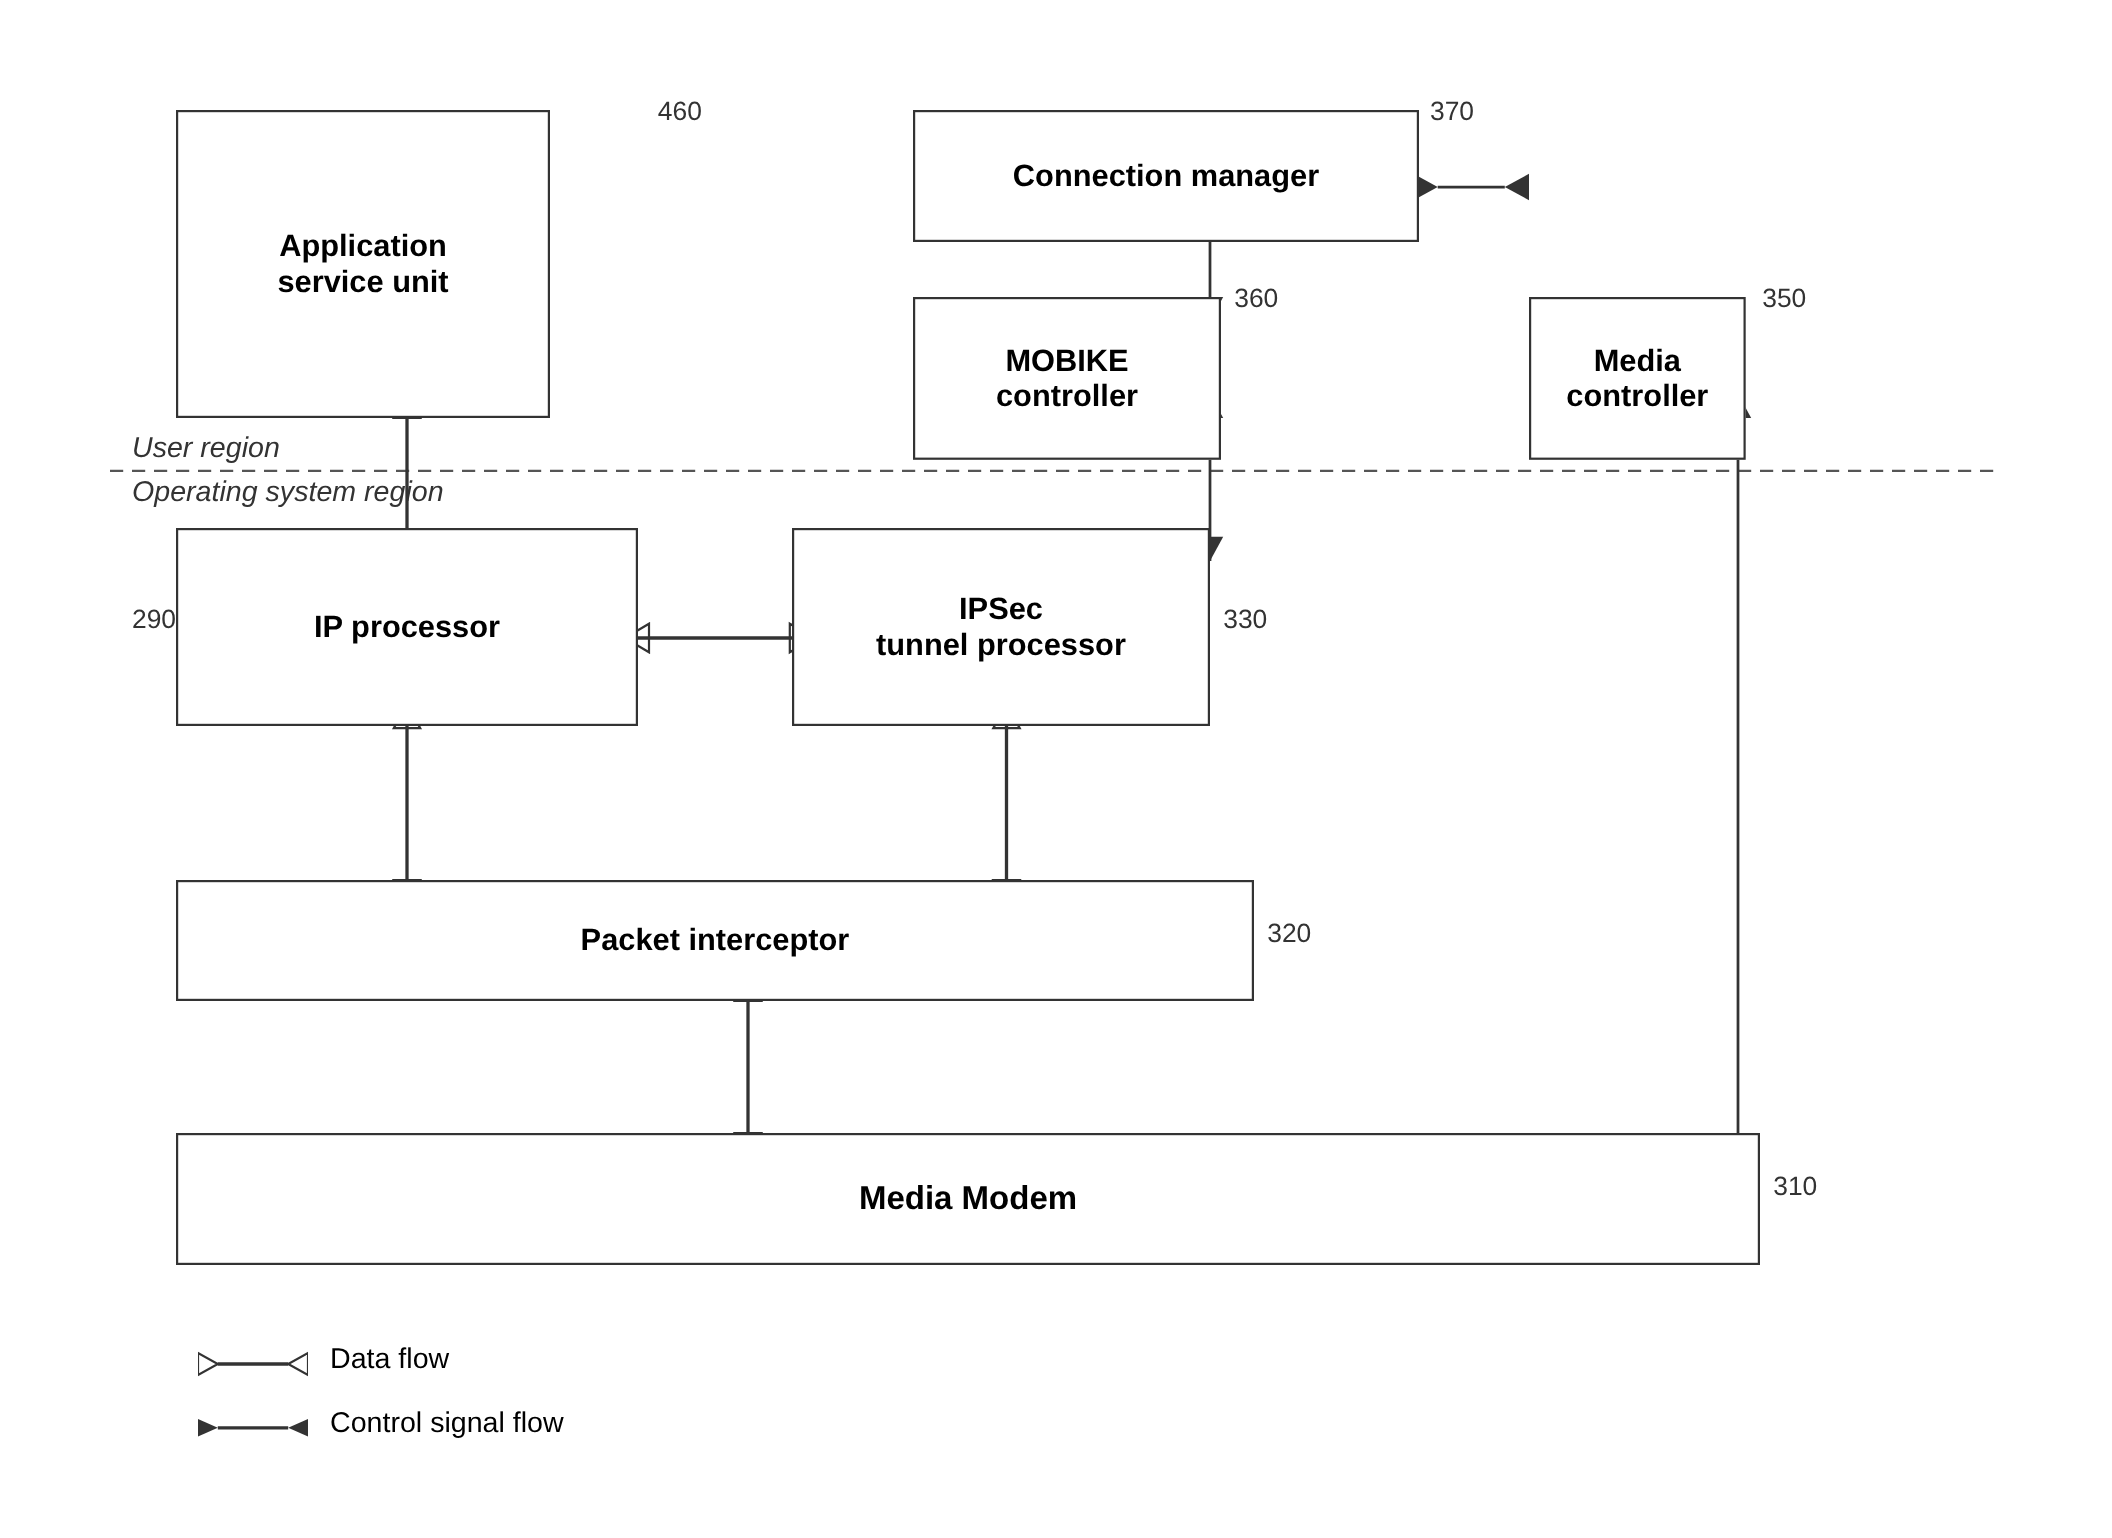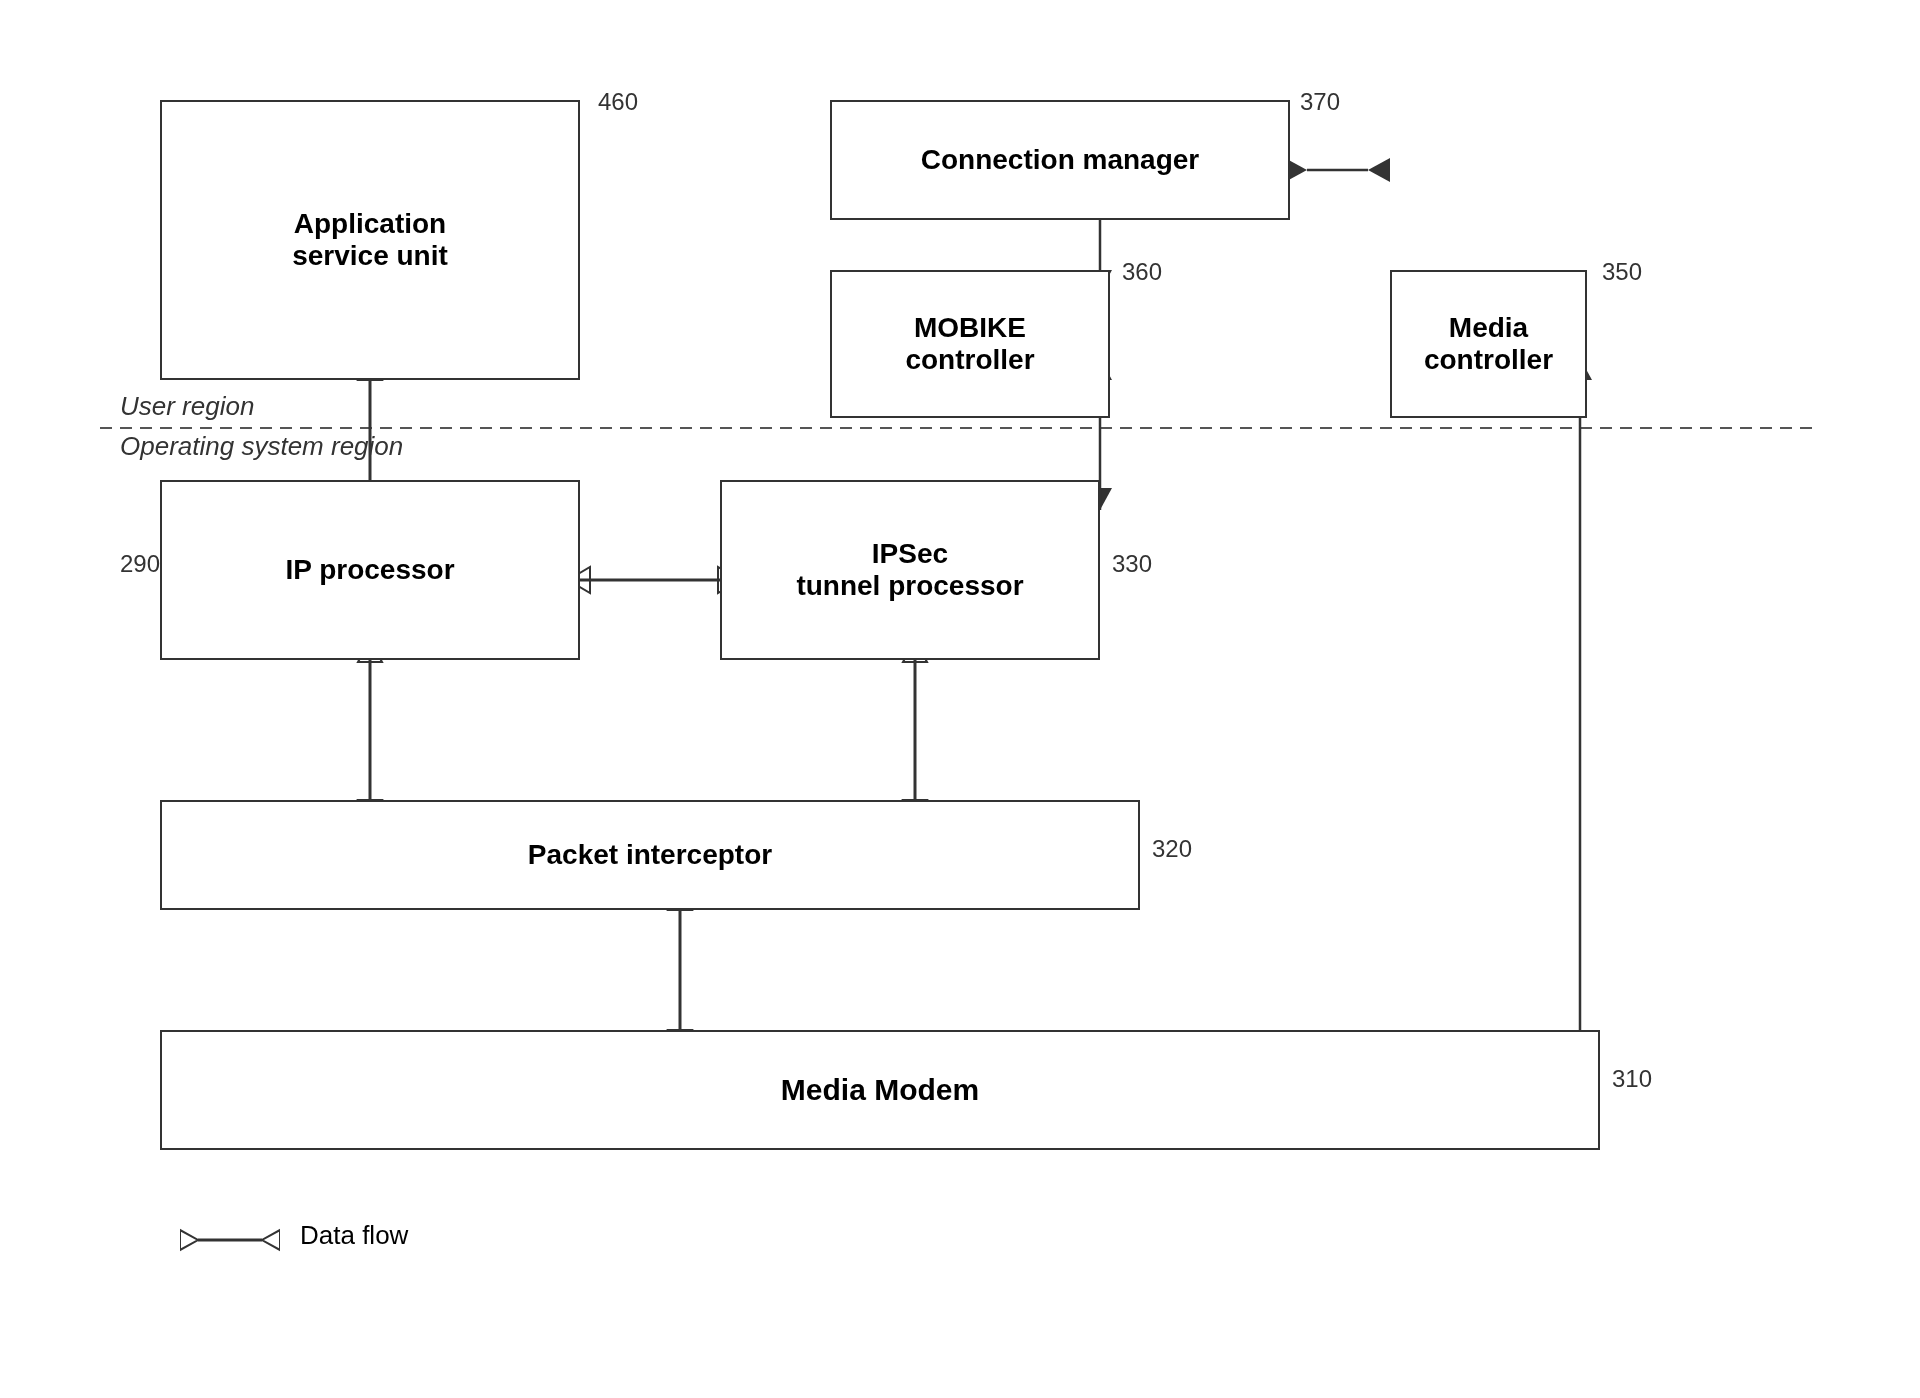--- a/index.html
+++ b/index.html
@@ -161,7 +161,7 @@
 
   </svg>
 
-  <div class="box" style="left:60px; top:60px; width:420px; height:280px; font-size:28px;">
+  <div class="box" style="left:60px; top:60px; width:340px; height:280px; font-size:28px;">
     <span>Application<br>service unit</span>
   </div>
 

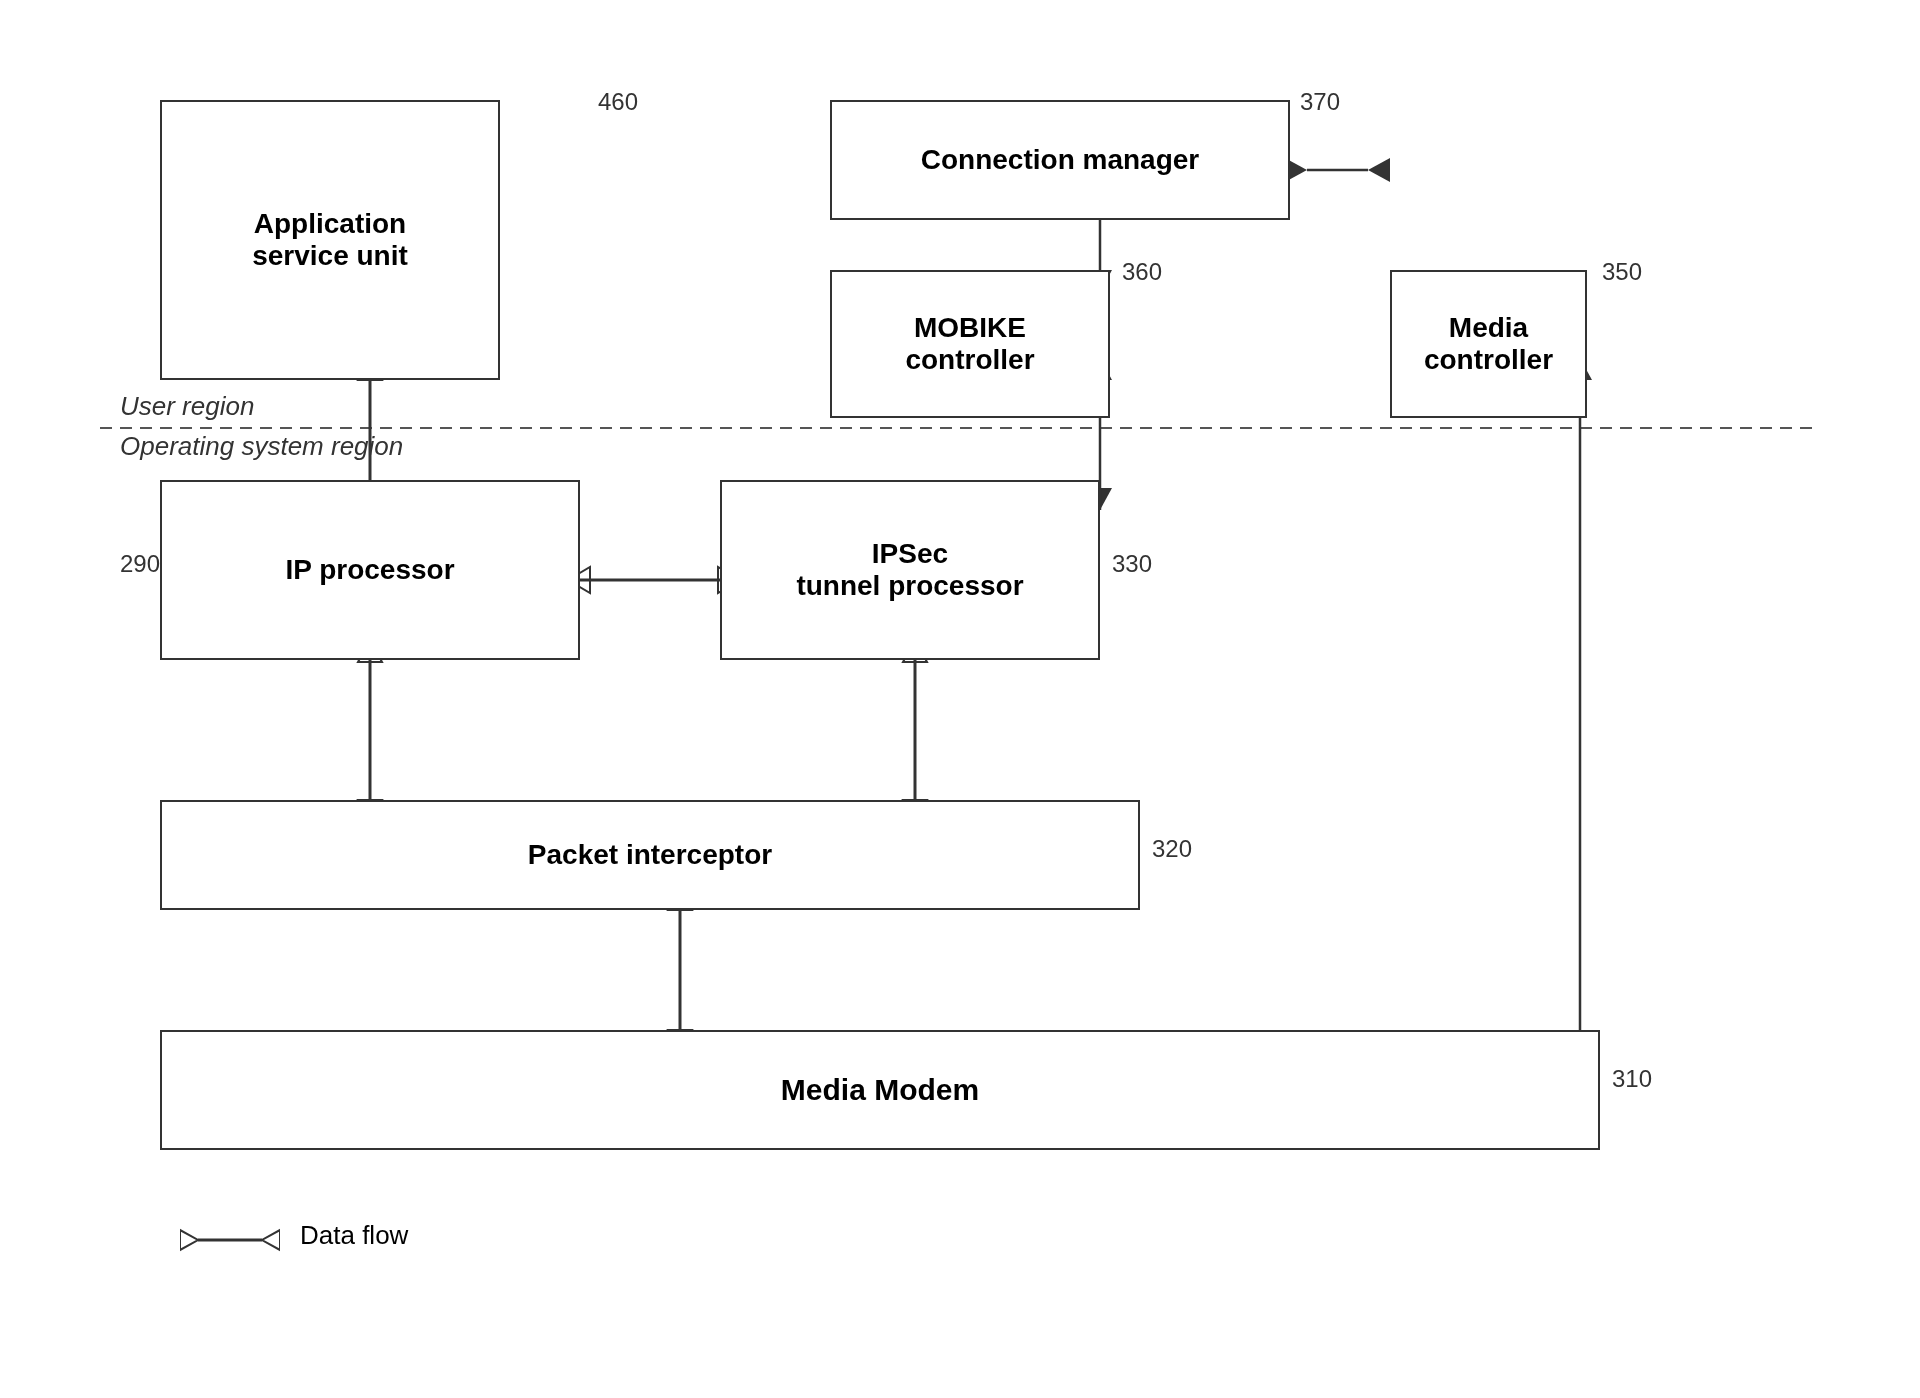--- a/index.html
+++ b/index.html
@@ -230,6 +230,15 @@
       <span class="legend-text">Data flow</span>
     </div>
 
+    <div class="legend-item">
+      <svg width="100" height="40" viewBox="0 0 100 40">
+
+        <polygon points="0,12 0,28 18,20" fill="#333"></polygon>
+        <line x1="18" y1="20" x2="82" y2="20" stroke="#333" stroke-width="3"></line>
+        <polygon points="100,12 100,28 82,20" fill="#333"></polygon>
+      </svg>
+      <span class="legend-text">Control signal flow</span>
+    </div>
   </div>
 
 </div>

